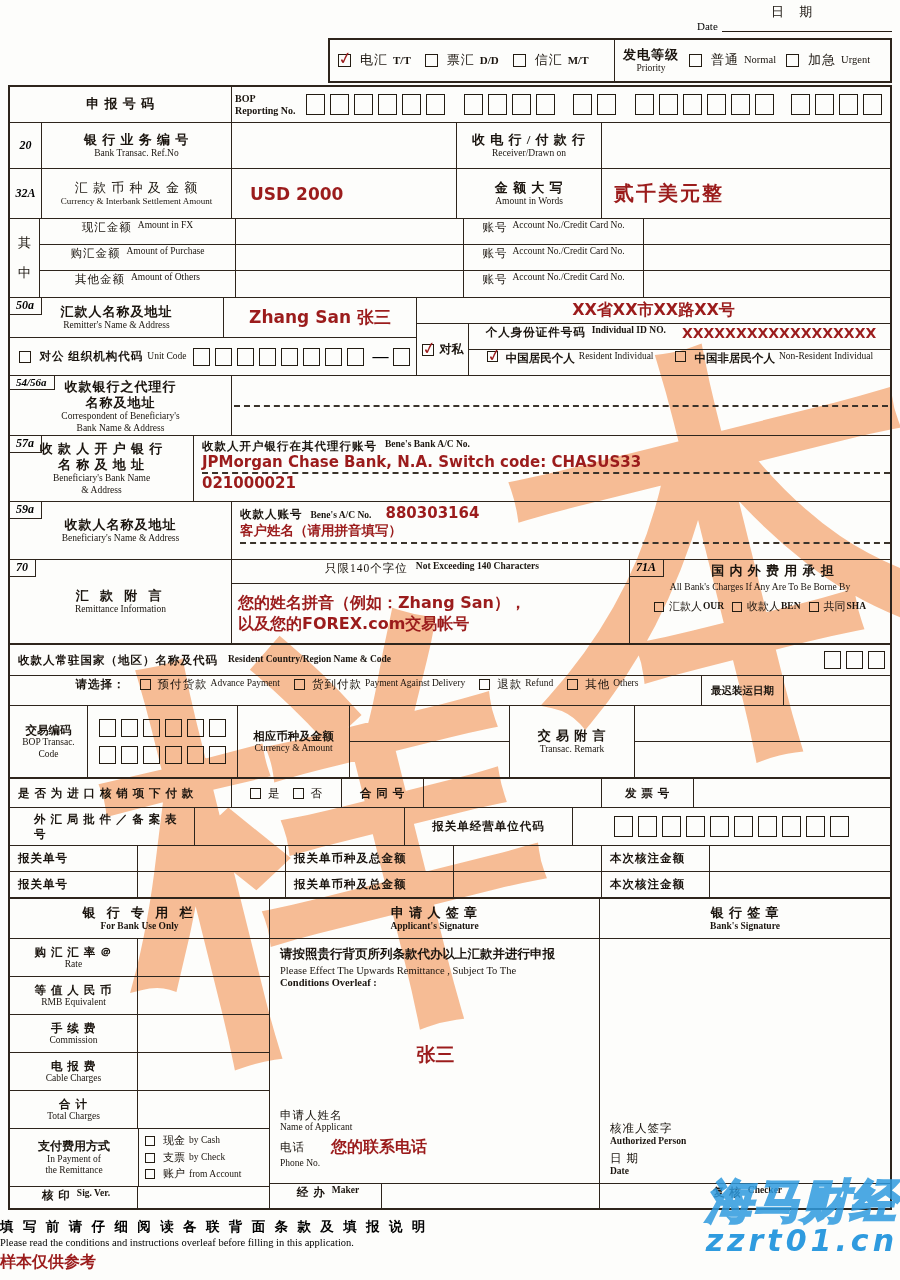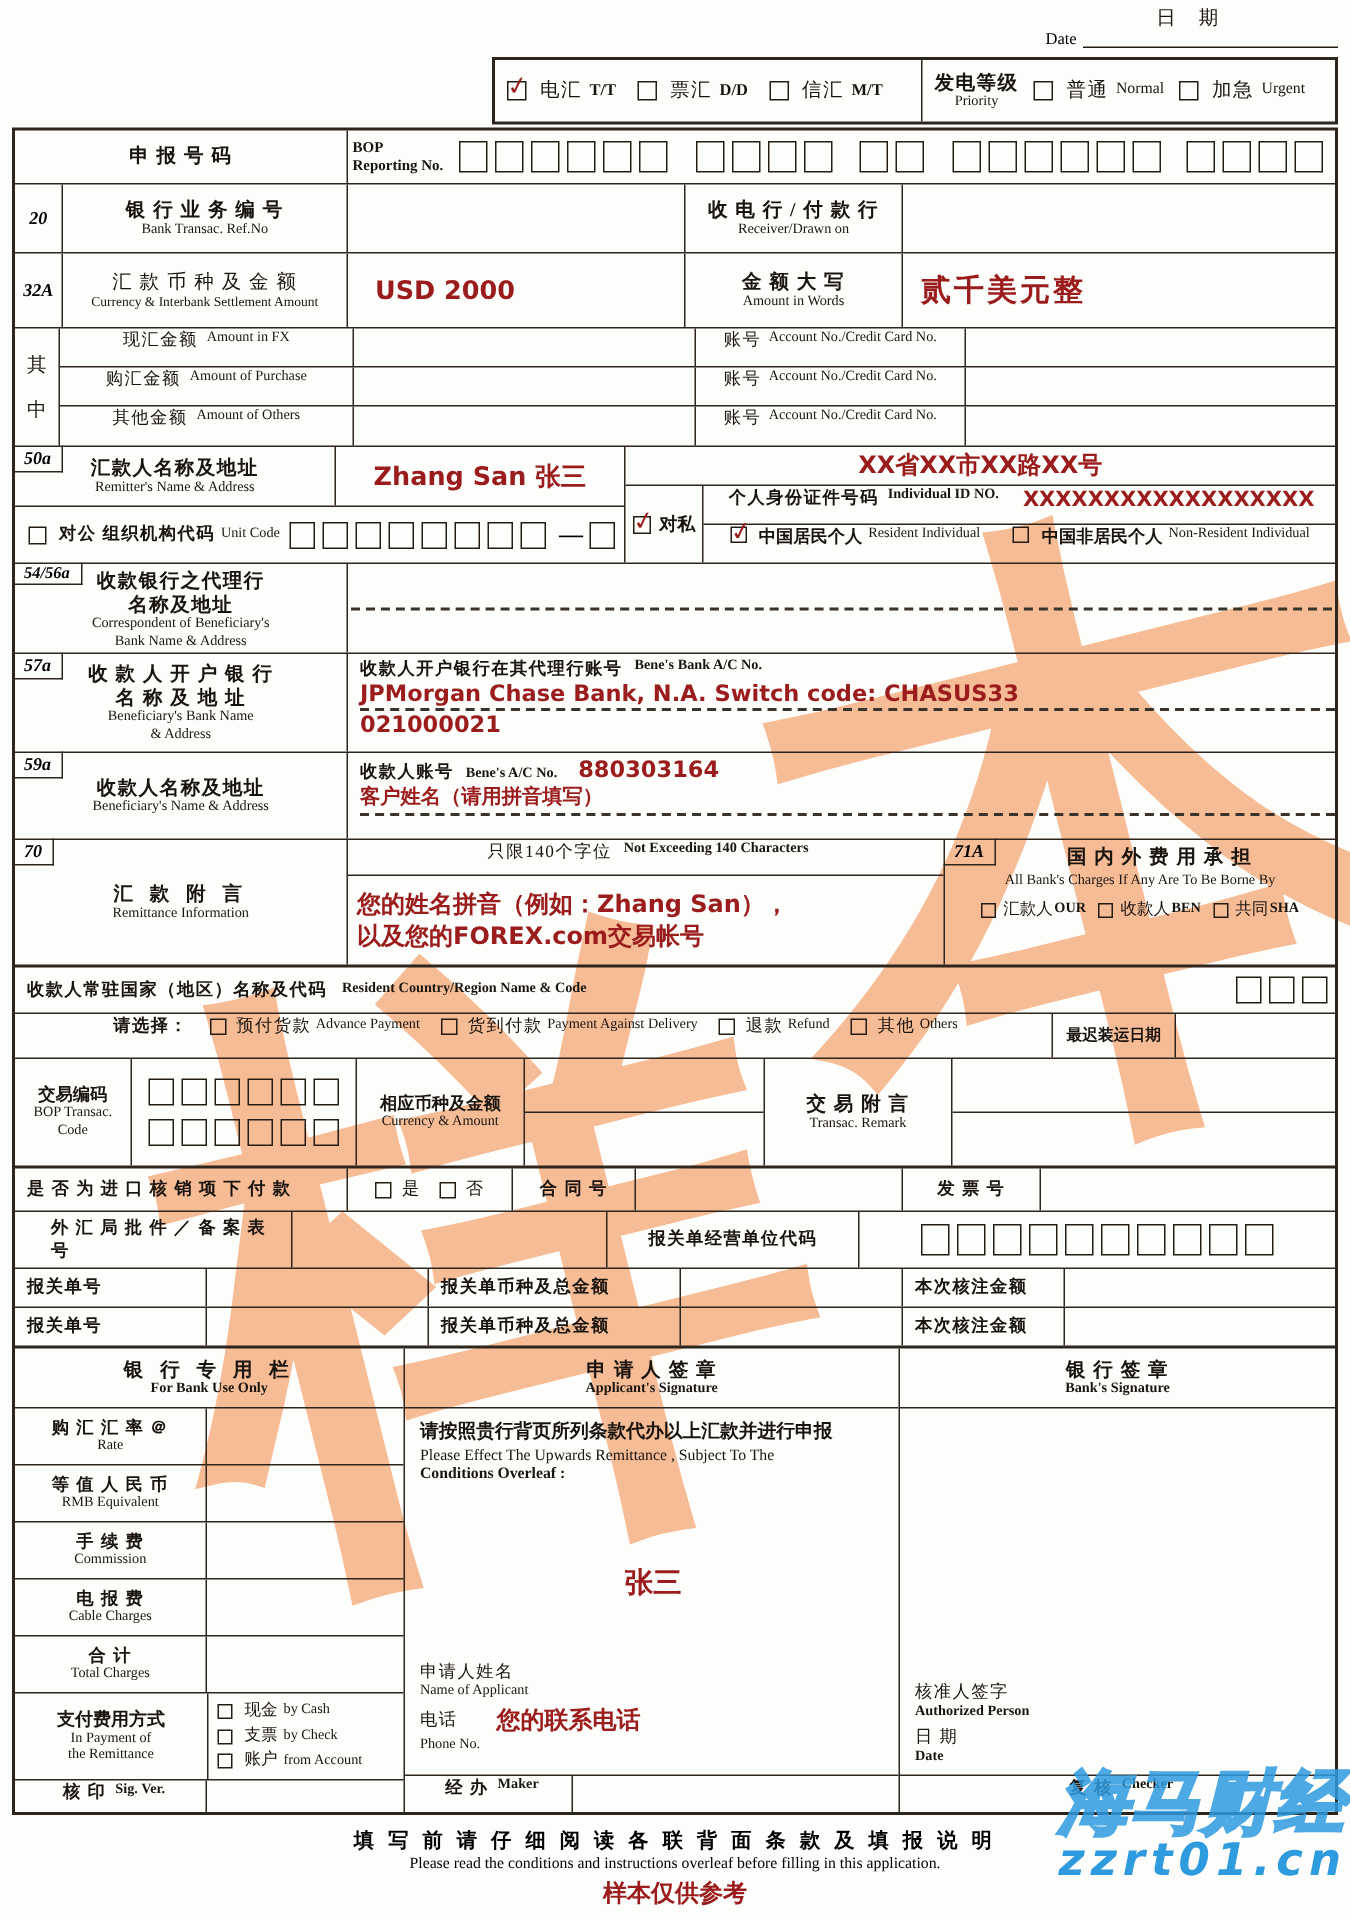--- a/index.html
+++ b/index.html
@@ -324,7 +324,7 @@
     </div>
 
     <div class="r" style="height:66px">
-      <div class="c" style="width:222px">
+      <div class="c" style="width:184px">
         <span class="code">57a</span>
         <span class="zh" style="font-weight:bold">收 款 人 开 户 银 行</span>
         <span class="zh" style="font-weight:bold">名 称 及 地 址</span>

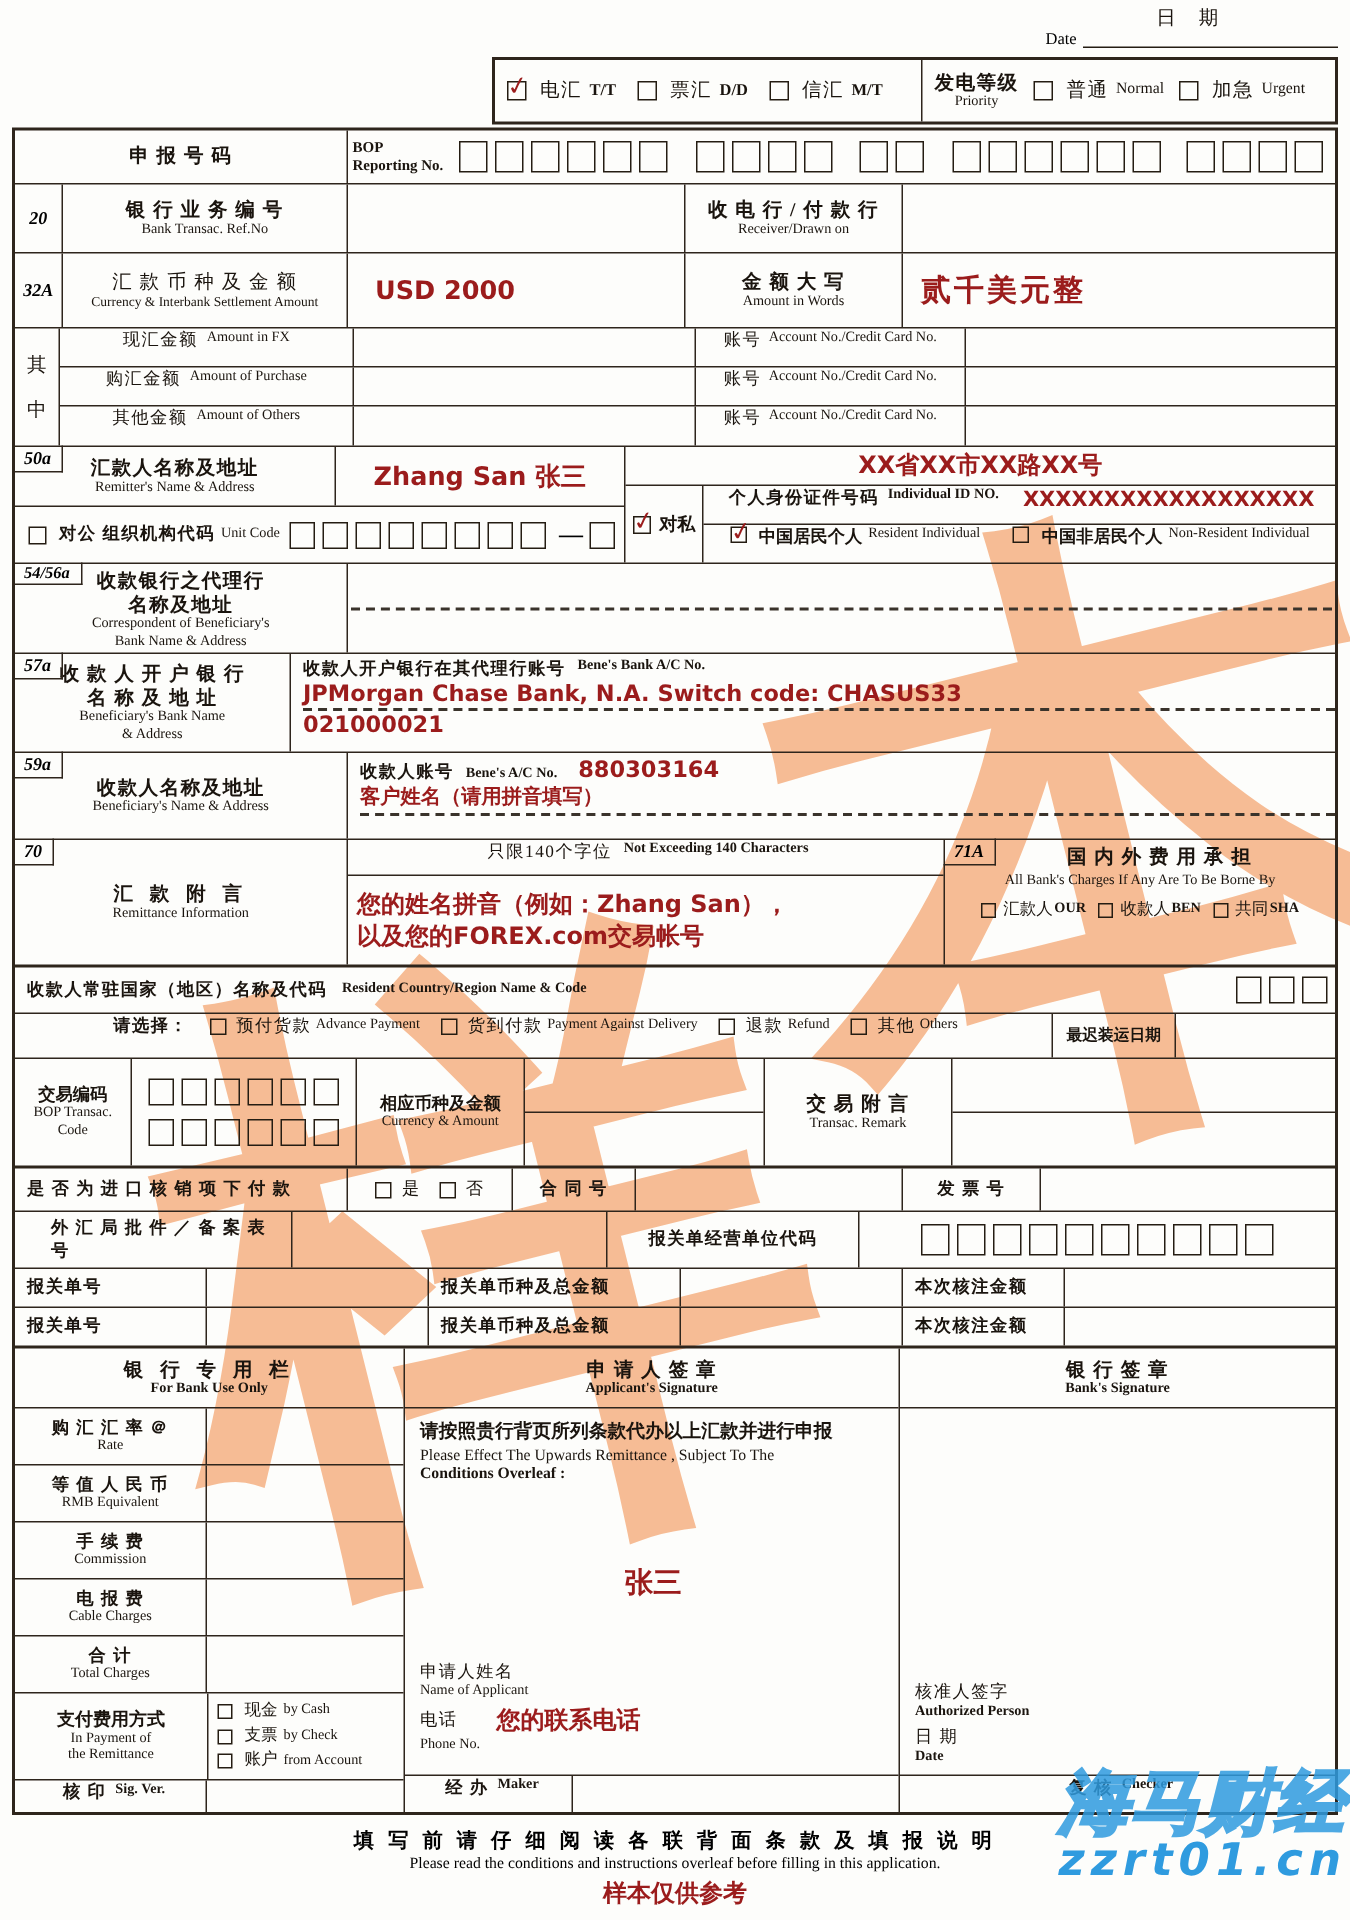--- a/index.html
+++ b/index.html
@@ -57,7 +57,7 @@
   .pr{display:flex;flex-direction:column;align-items:center;line-height:1.15;}
 
   
-  .footer{position:absolute;left:0;top:1218px;width:900px;text-align:center;z-index:1;}
+  .footer{position:absolute;left:0;top:1218px;width:900px;z-index:1;}
   .footer .f1{font-size:13.5px;letter-spacing:3px;font-weight:bold;}
   .footer .f2{font-size:10.5px;margin-top:1px;}
   .footer .f3{font-size:16px;margin-top:4px;color:var(--red);font-family:"DejaVu Sans",sans-serif;font-weight:bold;}

